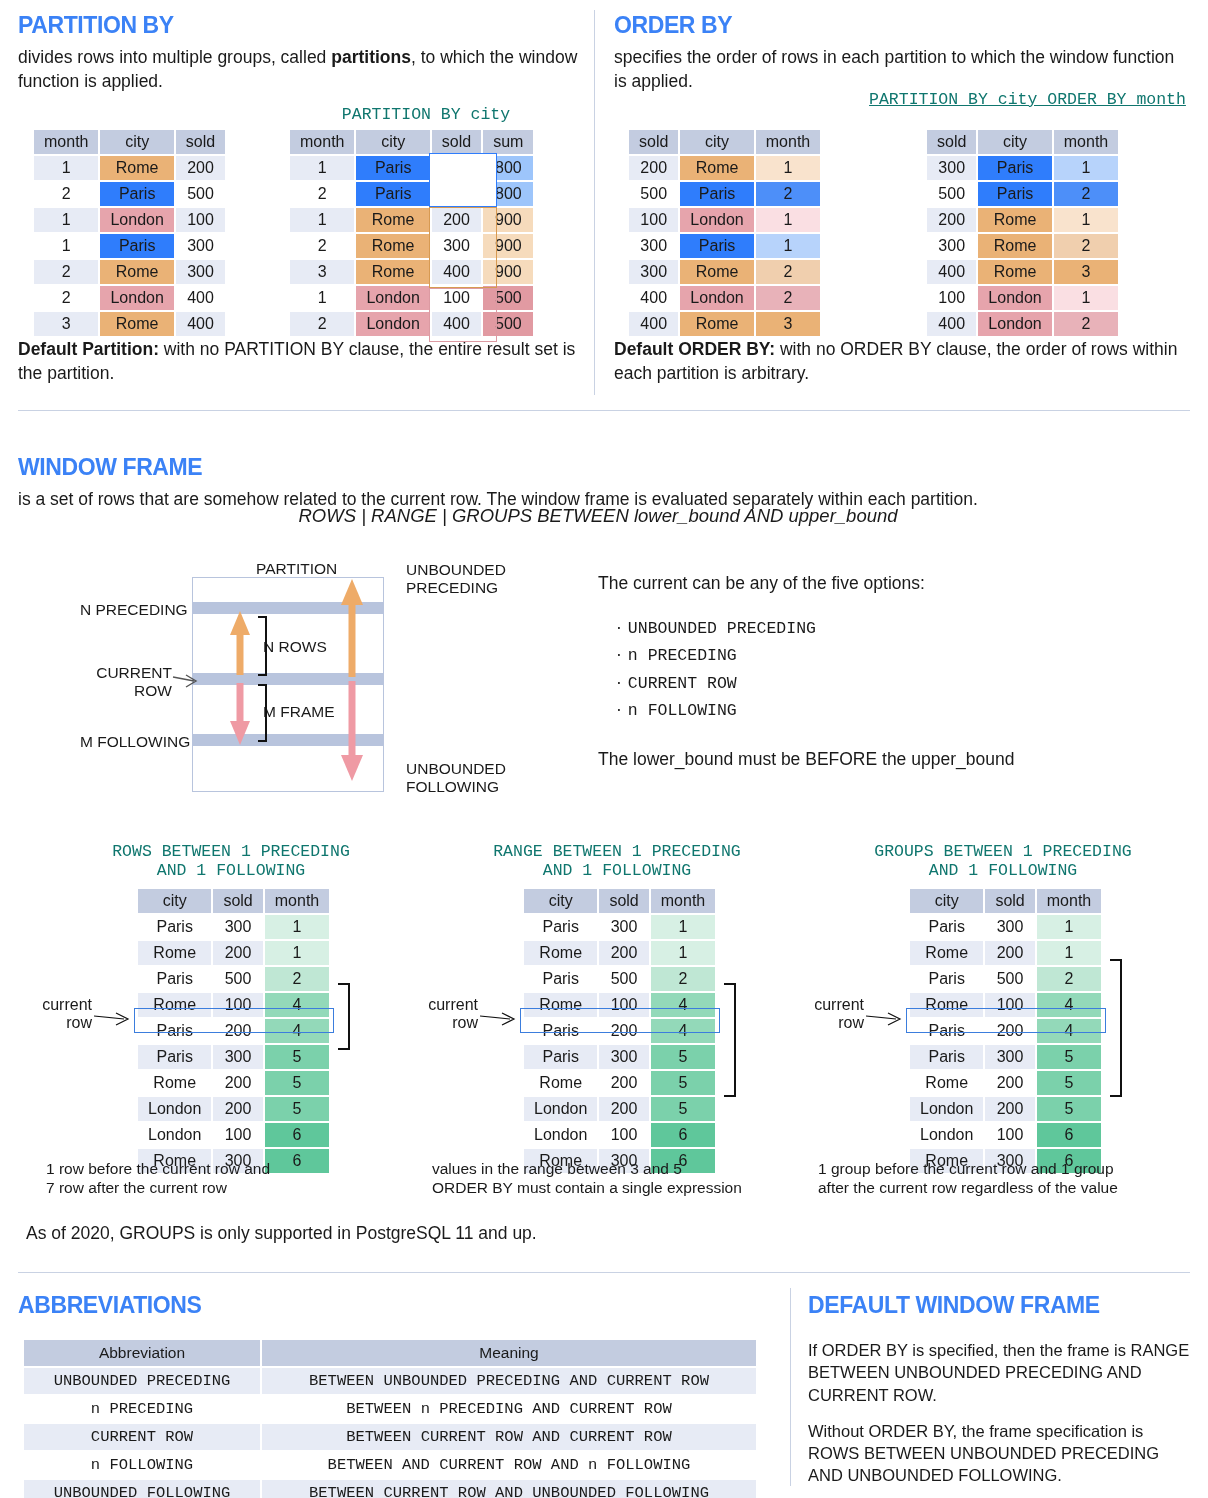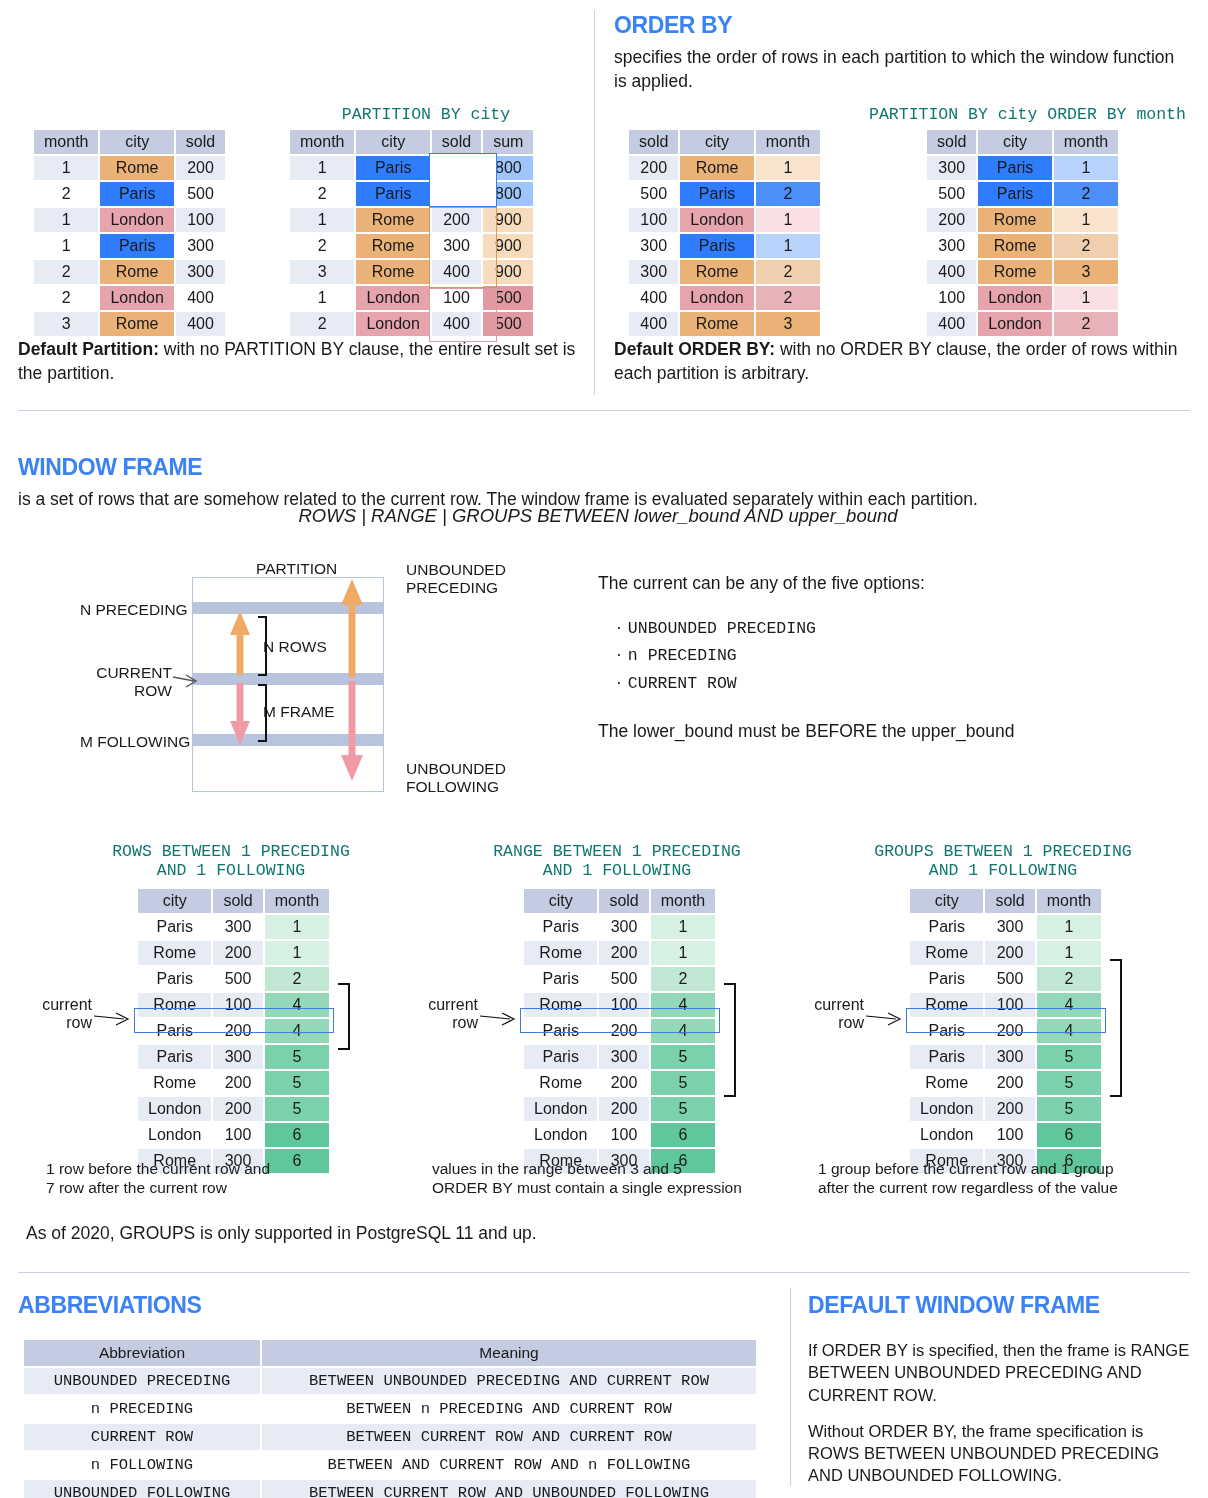--- a/index.html
+++ b/index.html
@@ -192,6 +192,12 @@
 
 <div id="page">
 
+  <div style="position:absolute;left:18px;top:12px;width:560px;">
+    <div class="sec-title">PARTITION BY</div>
+    <div class="body-text" style="margin-top:7px;">
+      <span>divides rows into multiple groups, called </span><b>partitions</b><span>, to which the window function is applied.</span>
+    </div>
+  </div>
 
   <div style="position:absolute;left:32px;top:128px;">
     <table class="dt" id="pb-left">

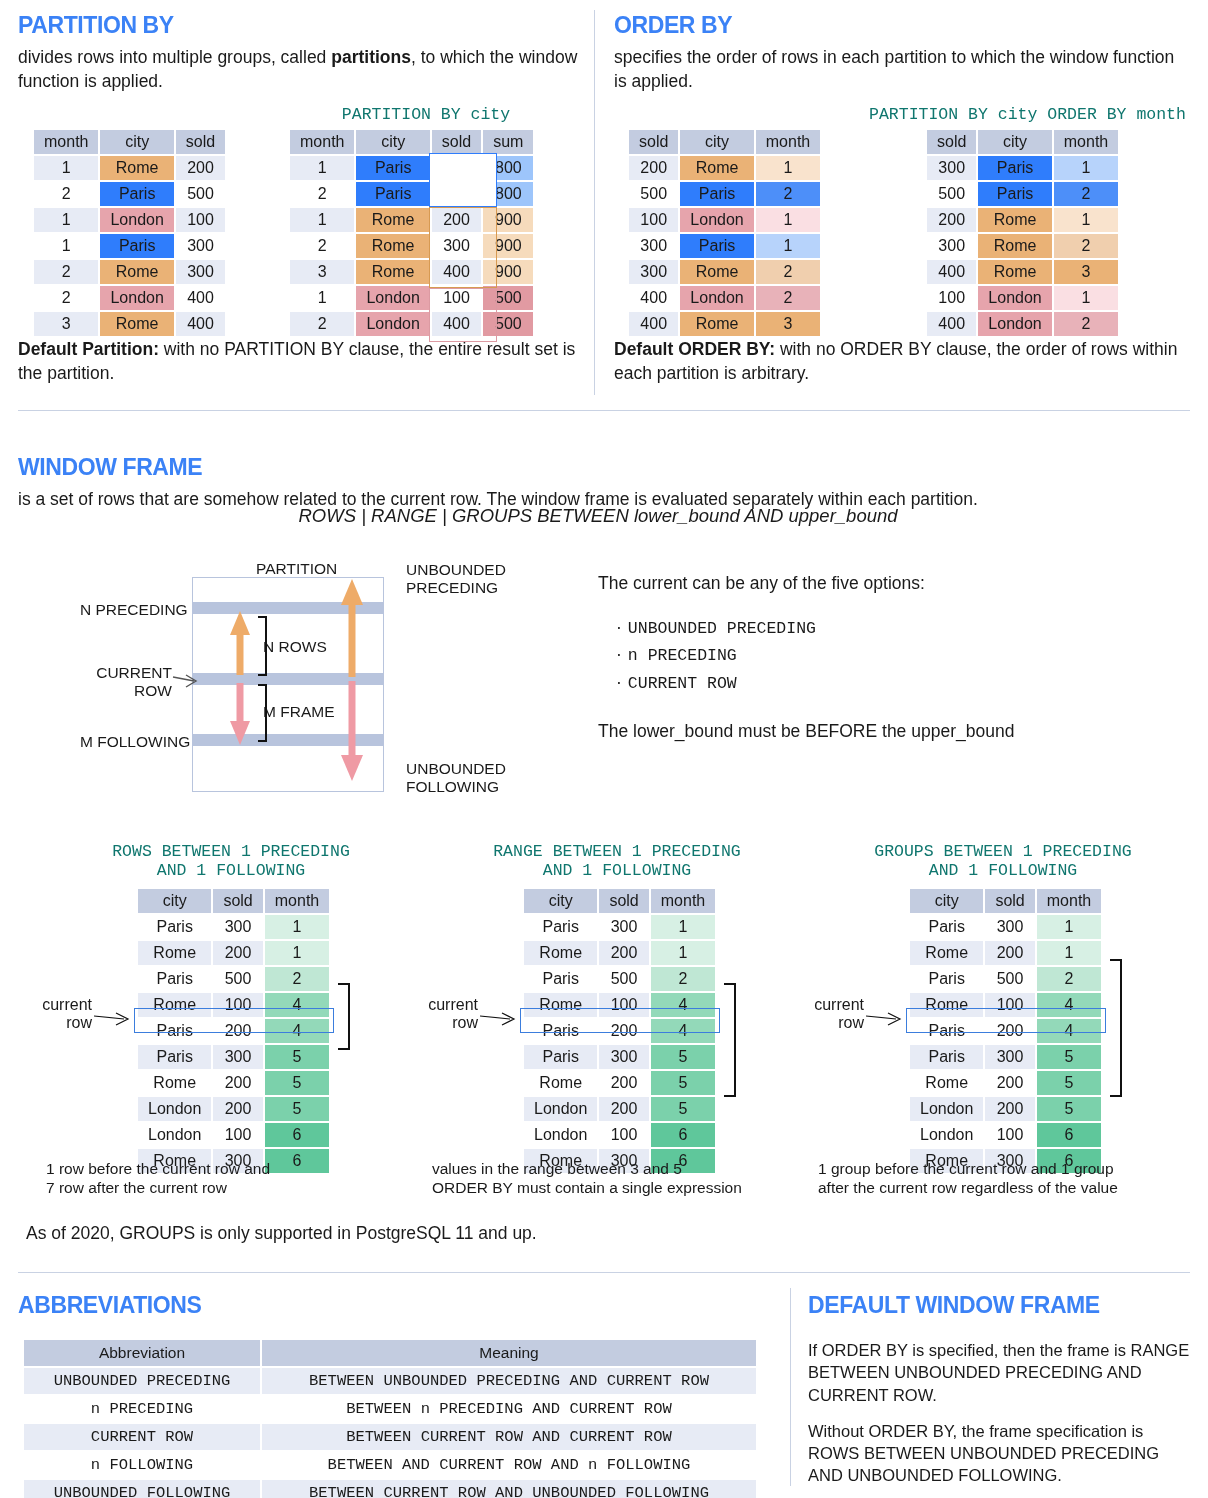--- a/index.html
+++ b/index.html
@@ -370,7 +370,7 @@
       </table>
   </div>
 
-  <div style="position:absolute;left:855px;top:105px;width:345px;" class="tbl-caption">PARTITION BY city ORDER BY month</div>
+  <div style="position:absolute;left:855px;top:90px;width:345px;text-decoration:underline;" class="tbl-caption">PARTITION BY city ORDER BY month</div>
   <div style="position:absolute;left:925px;top:128px;">
     <table class="dt" id="ob-right">
         <thead>

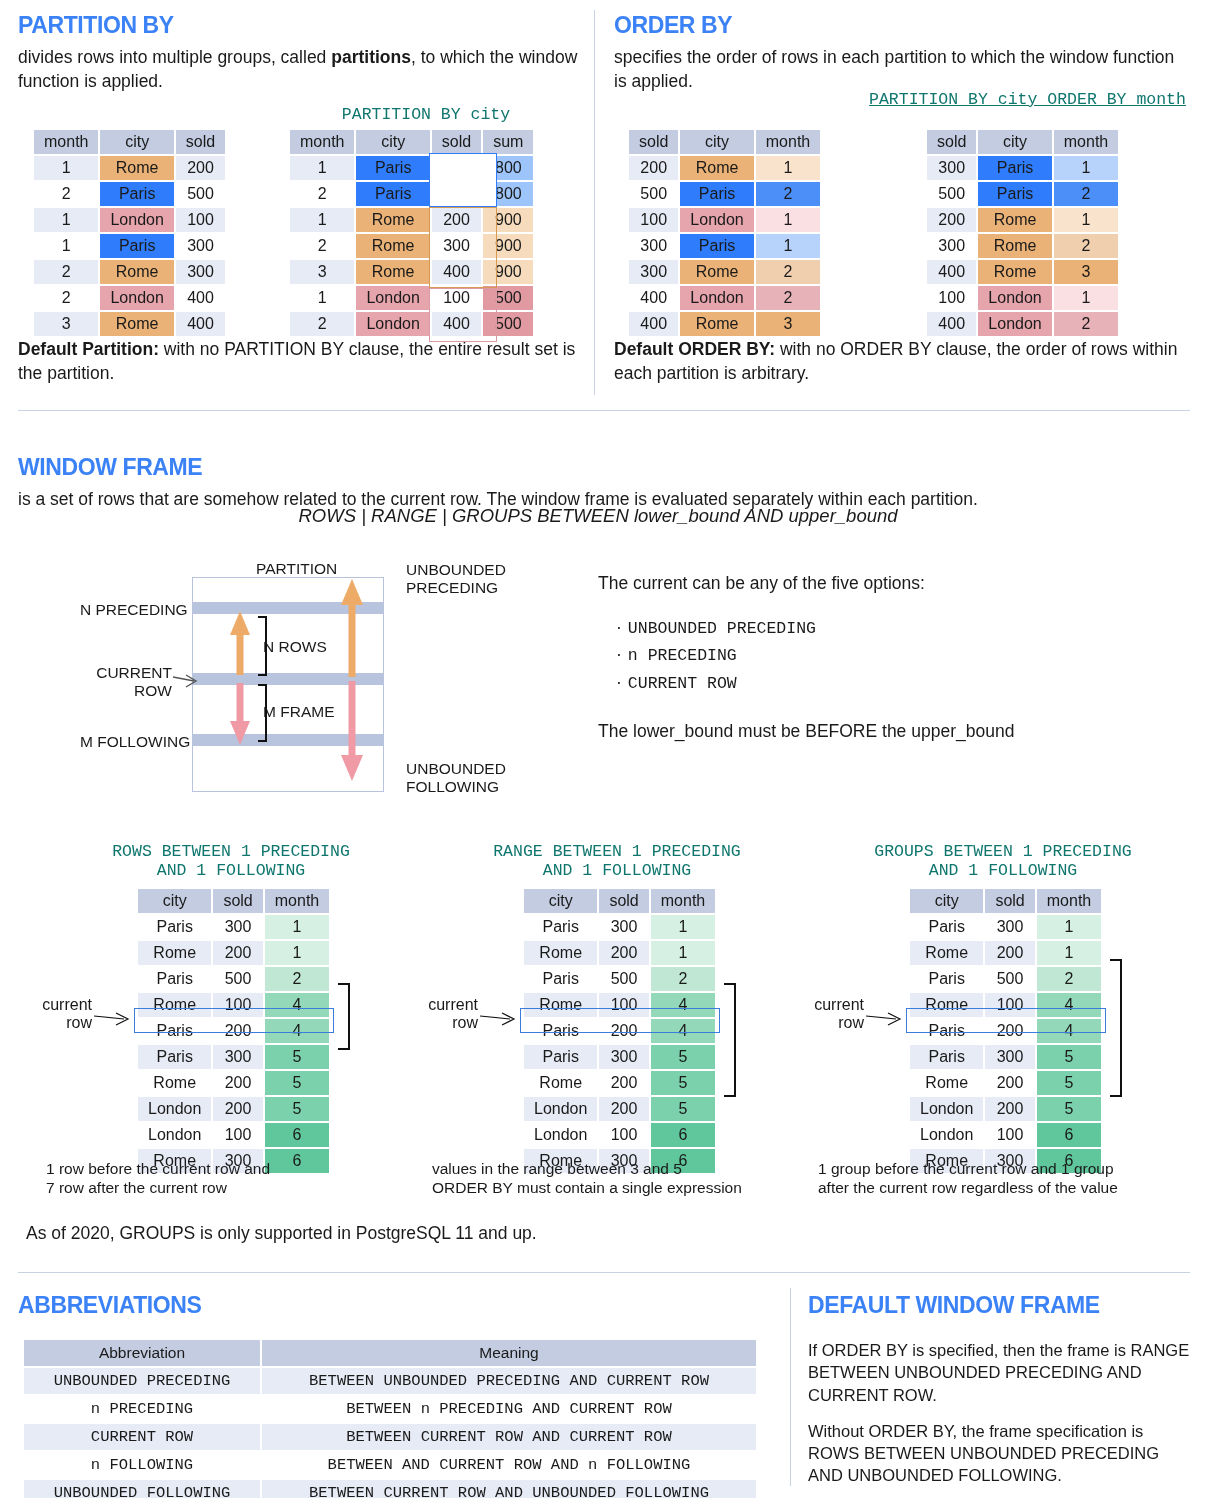--- a/index.html
+++ b/index.html
@@ -481,6 +481,7 @@
         <li><span class="bdot">·</span><span class="bul-mono">UNBOUNDED PRECEDING</span></li>
         <li><span class="bdot">·</span><span class="bul-mono">n PRECEDING</span></li>
         <li><span class="bdot">·</span><span class="bul-mono">CURRENT ROW</span></li>
+        <li><span class="bdot">·</span><span class="bul-mono">n FOLLOWING</span></li>
       </ul>
     <div class="body-text" style="margin-top:24px;">The lower_bound must be BEFORE the upper_bound</div>
   </div>

